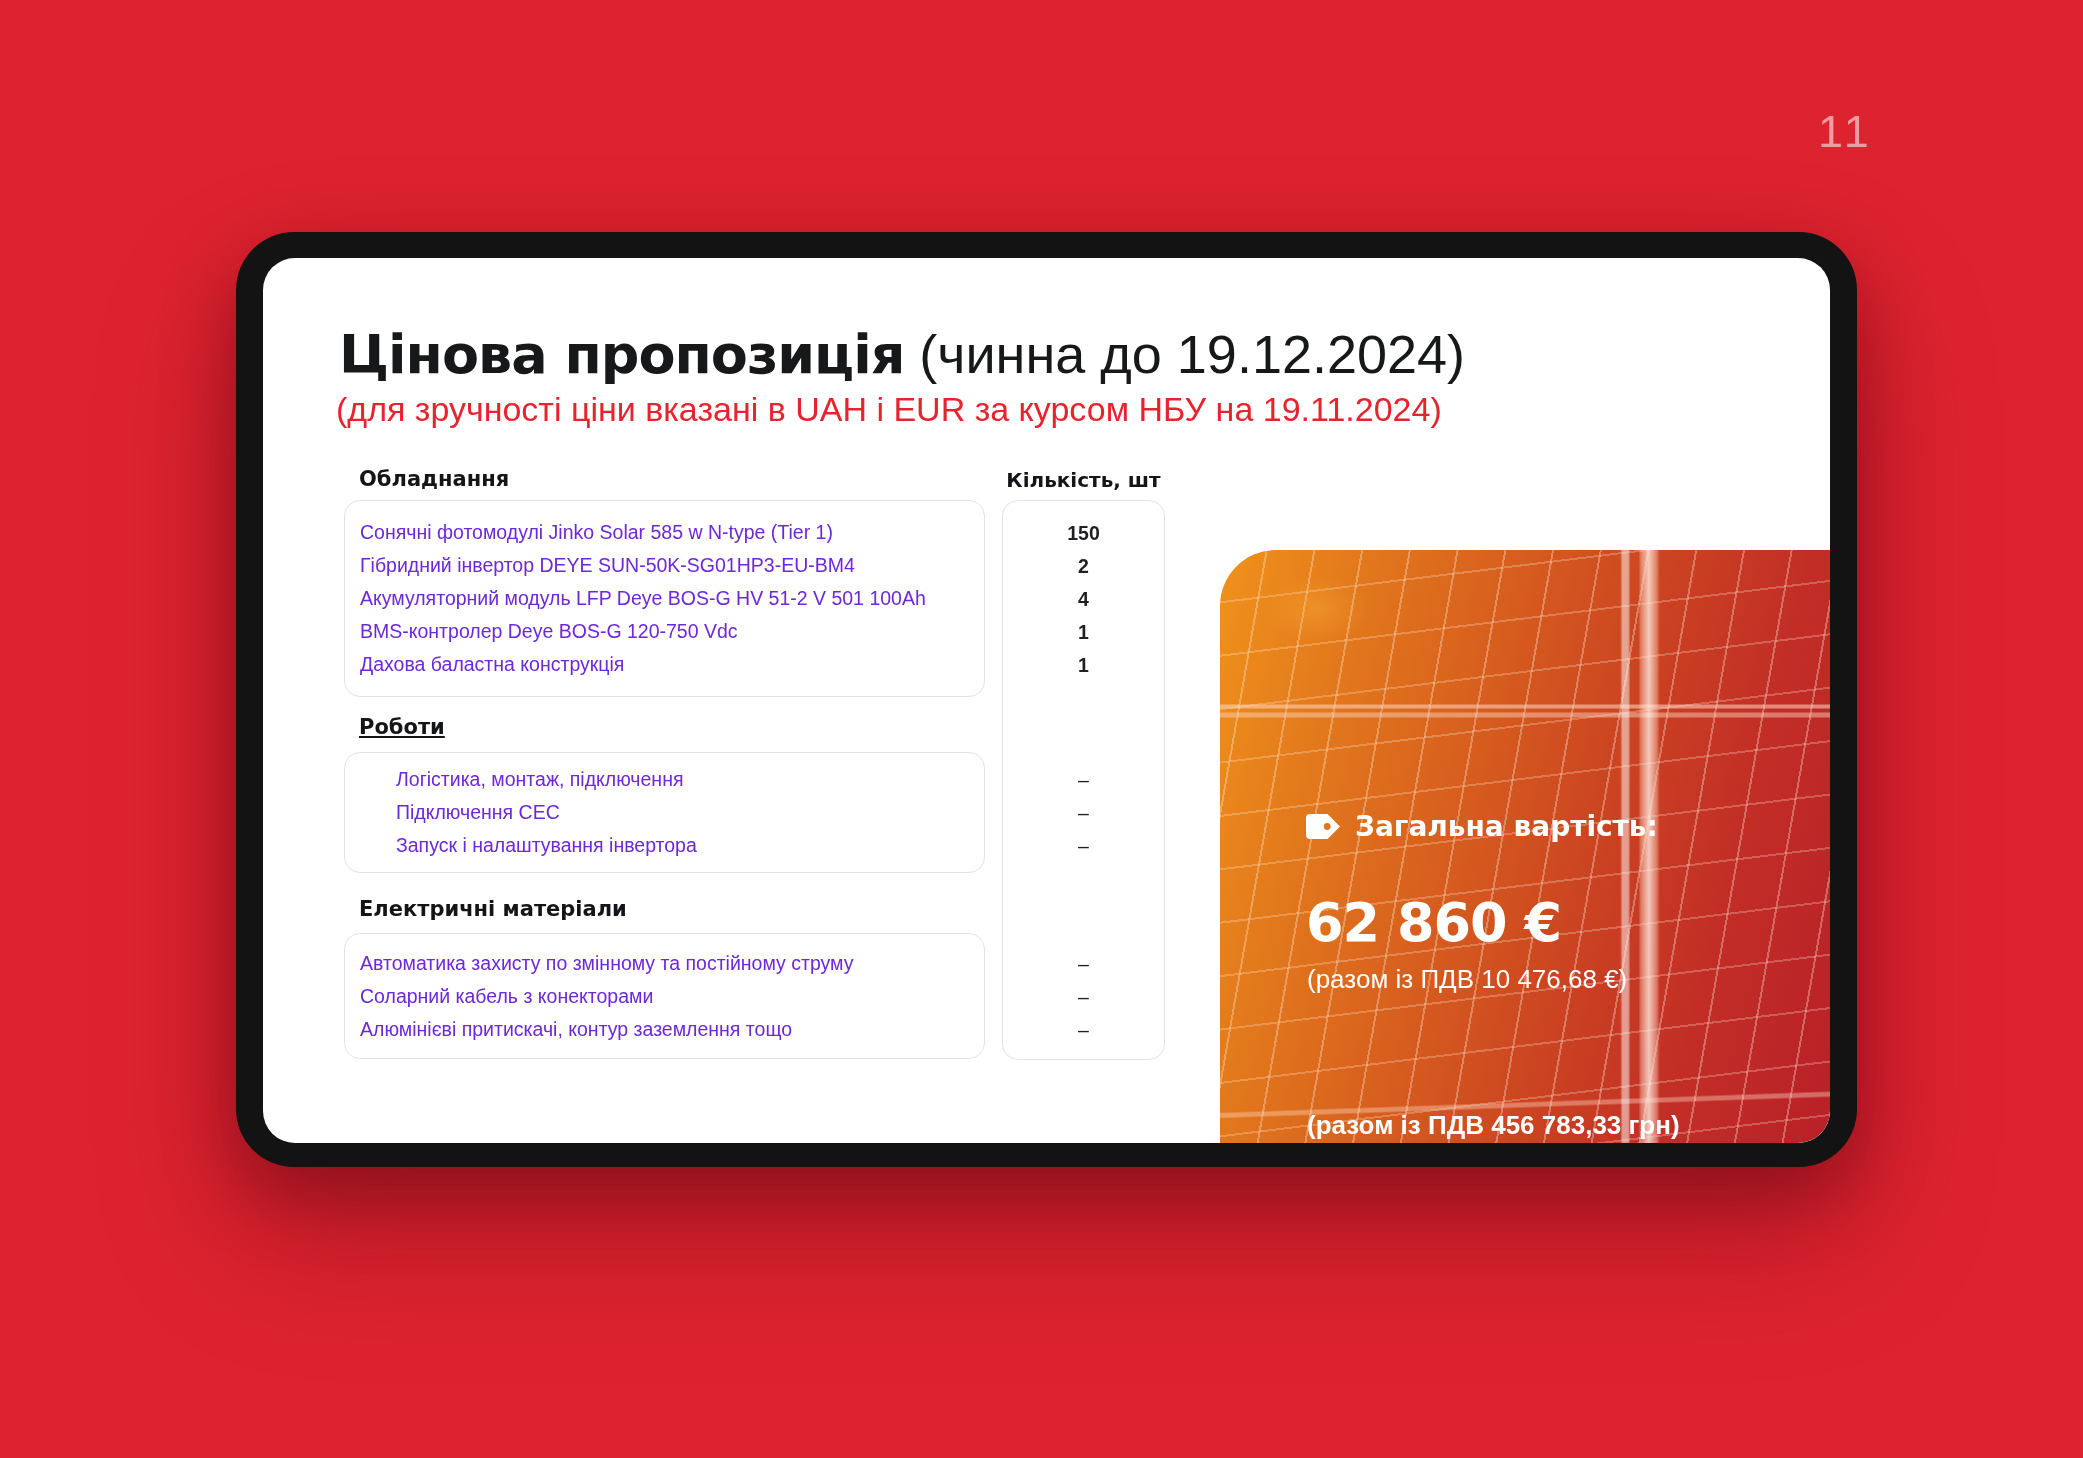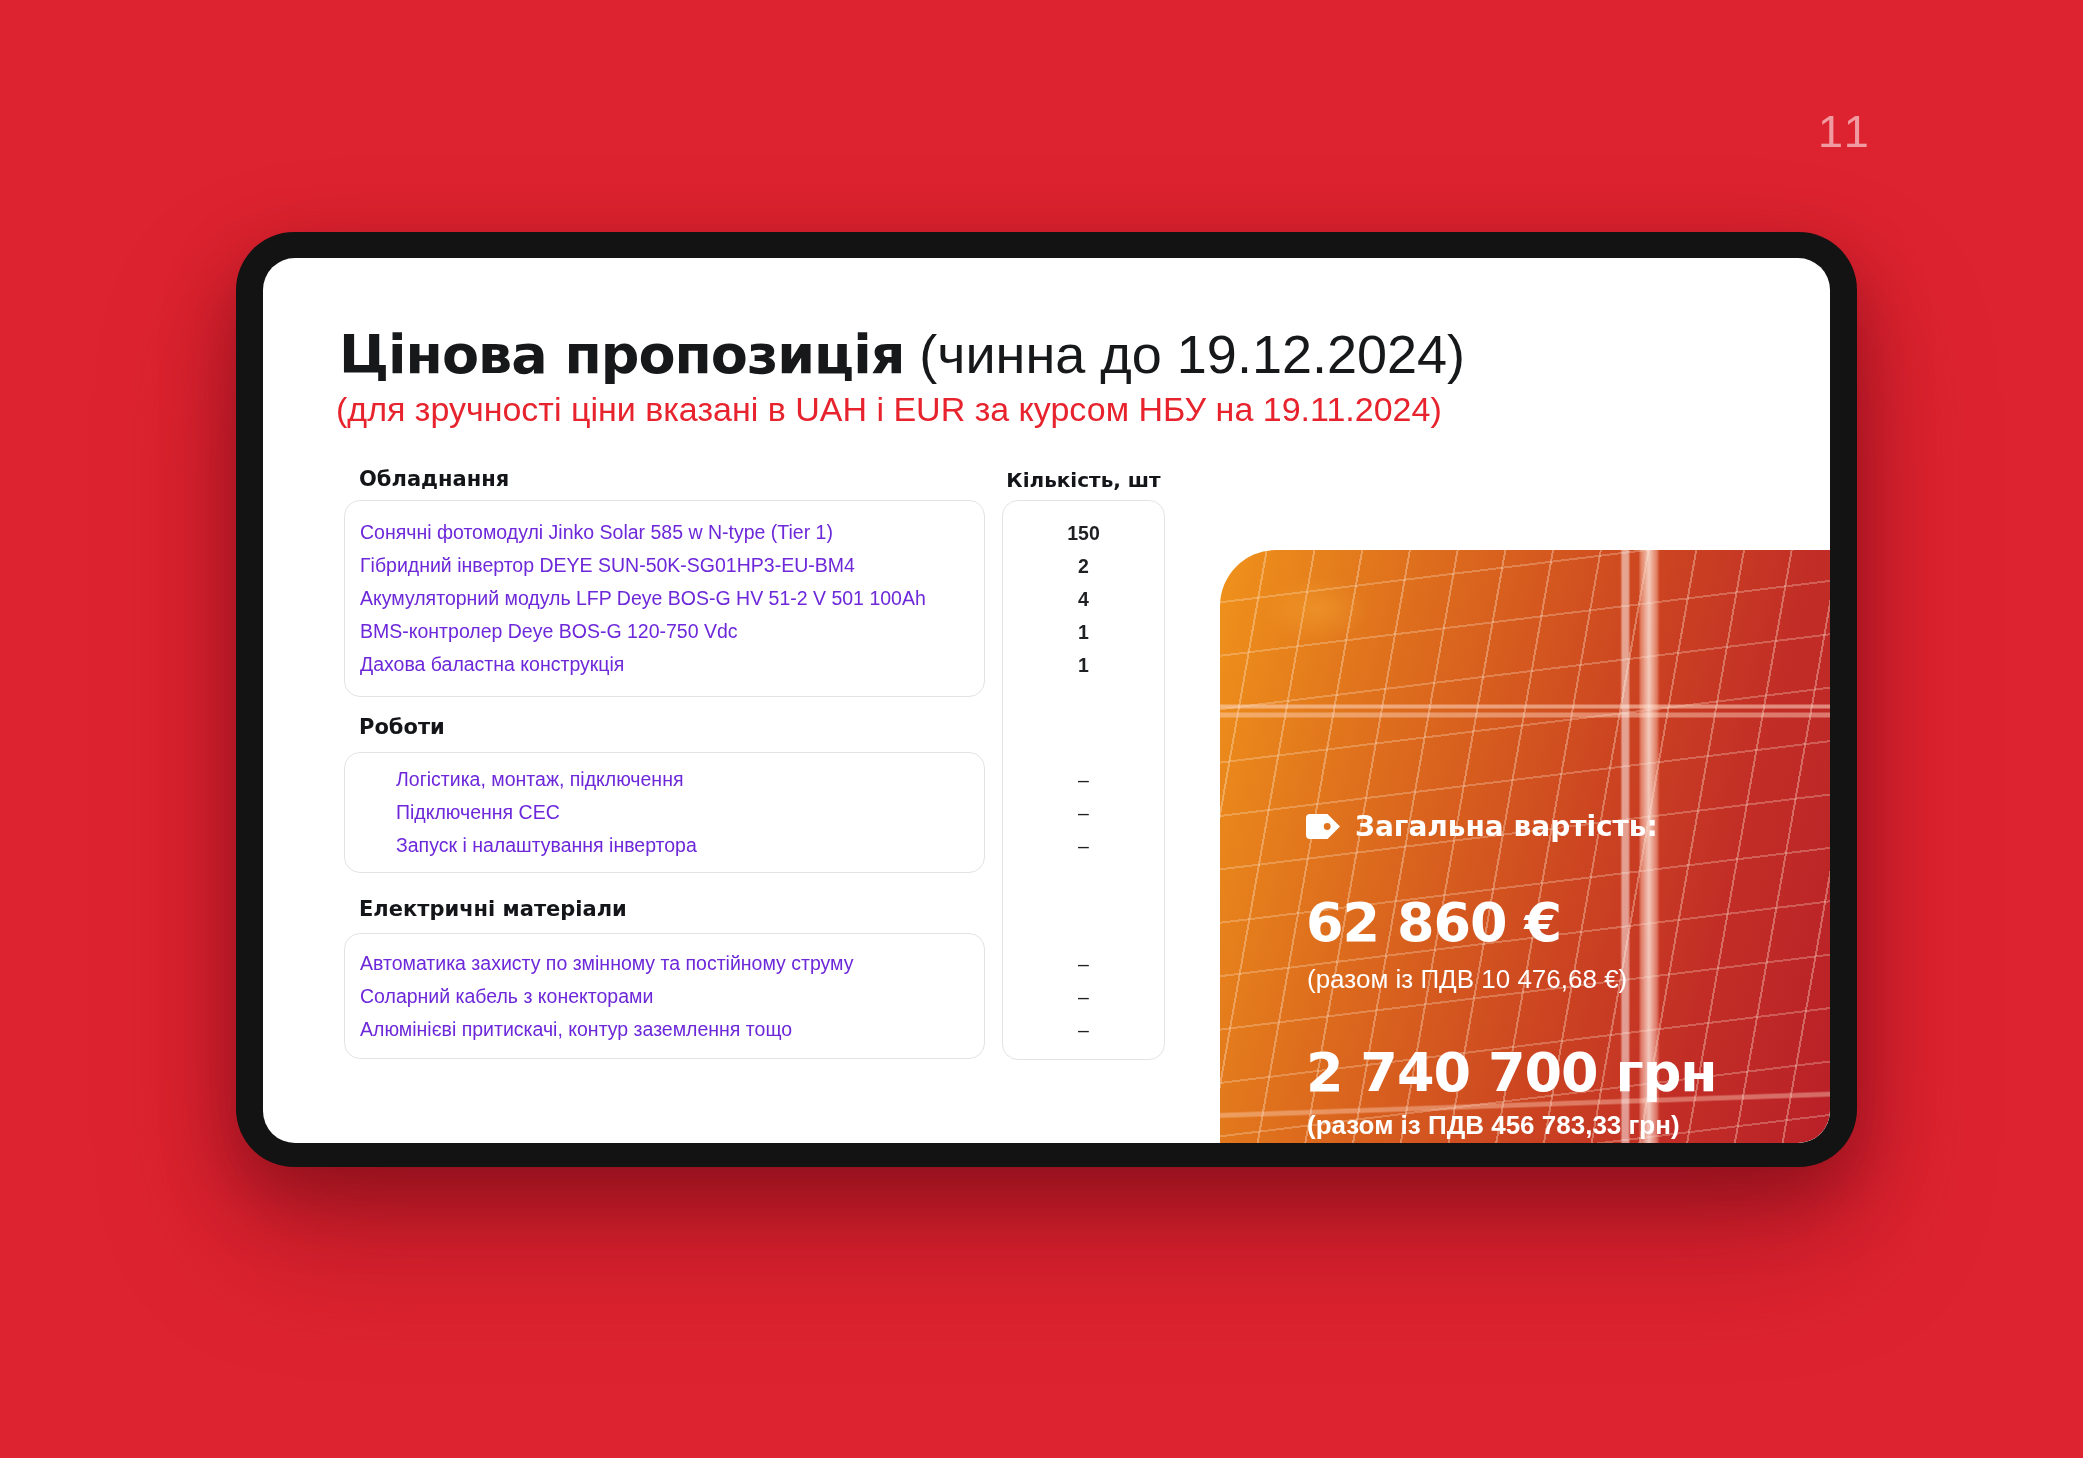--- a/index.html
+++ b/index.html
@@ -24,7 +24,7 @@
   
   .sec-label{position:absolute;left:96px;font-family:"DejaVu Sans",sans-serif;
              font-weight:700;font-size:21px;color:#141518;white-space:nowrap;}
-  .sec-label.l1{top:209px;} .sec-label.l2{top:457px;} .sec-label.l3{top:639px;}
+  .sec-label.l1{top:209px;} .sec-label.l2{top:457px;text-decoration:underline;} .sec-label.l3{top:639px;}
   
   .ibox{position:absolute;left:81px;width:641px;border:1.5px solid #E3E3E6;
         border-radius:16px;box-sizing:border-box;display:flex;flex-direction:column;

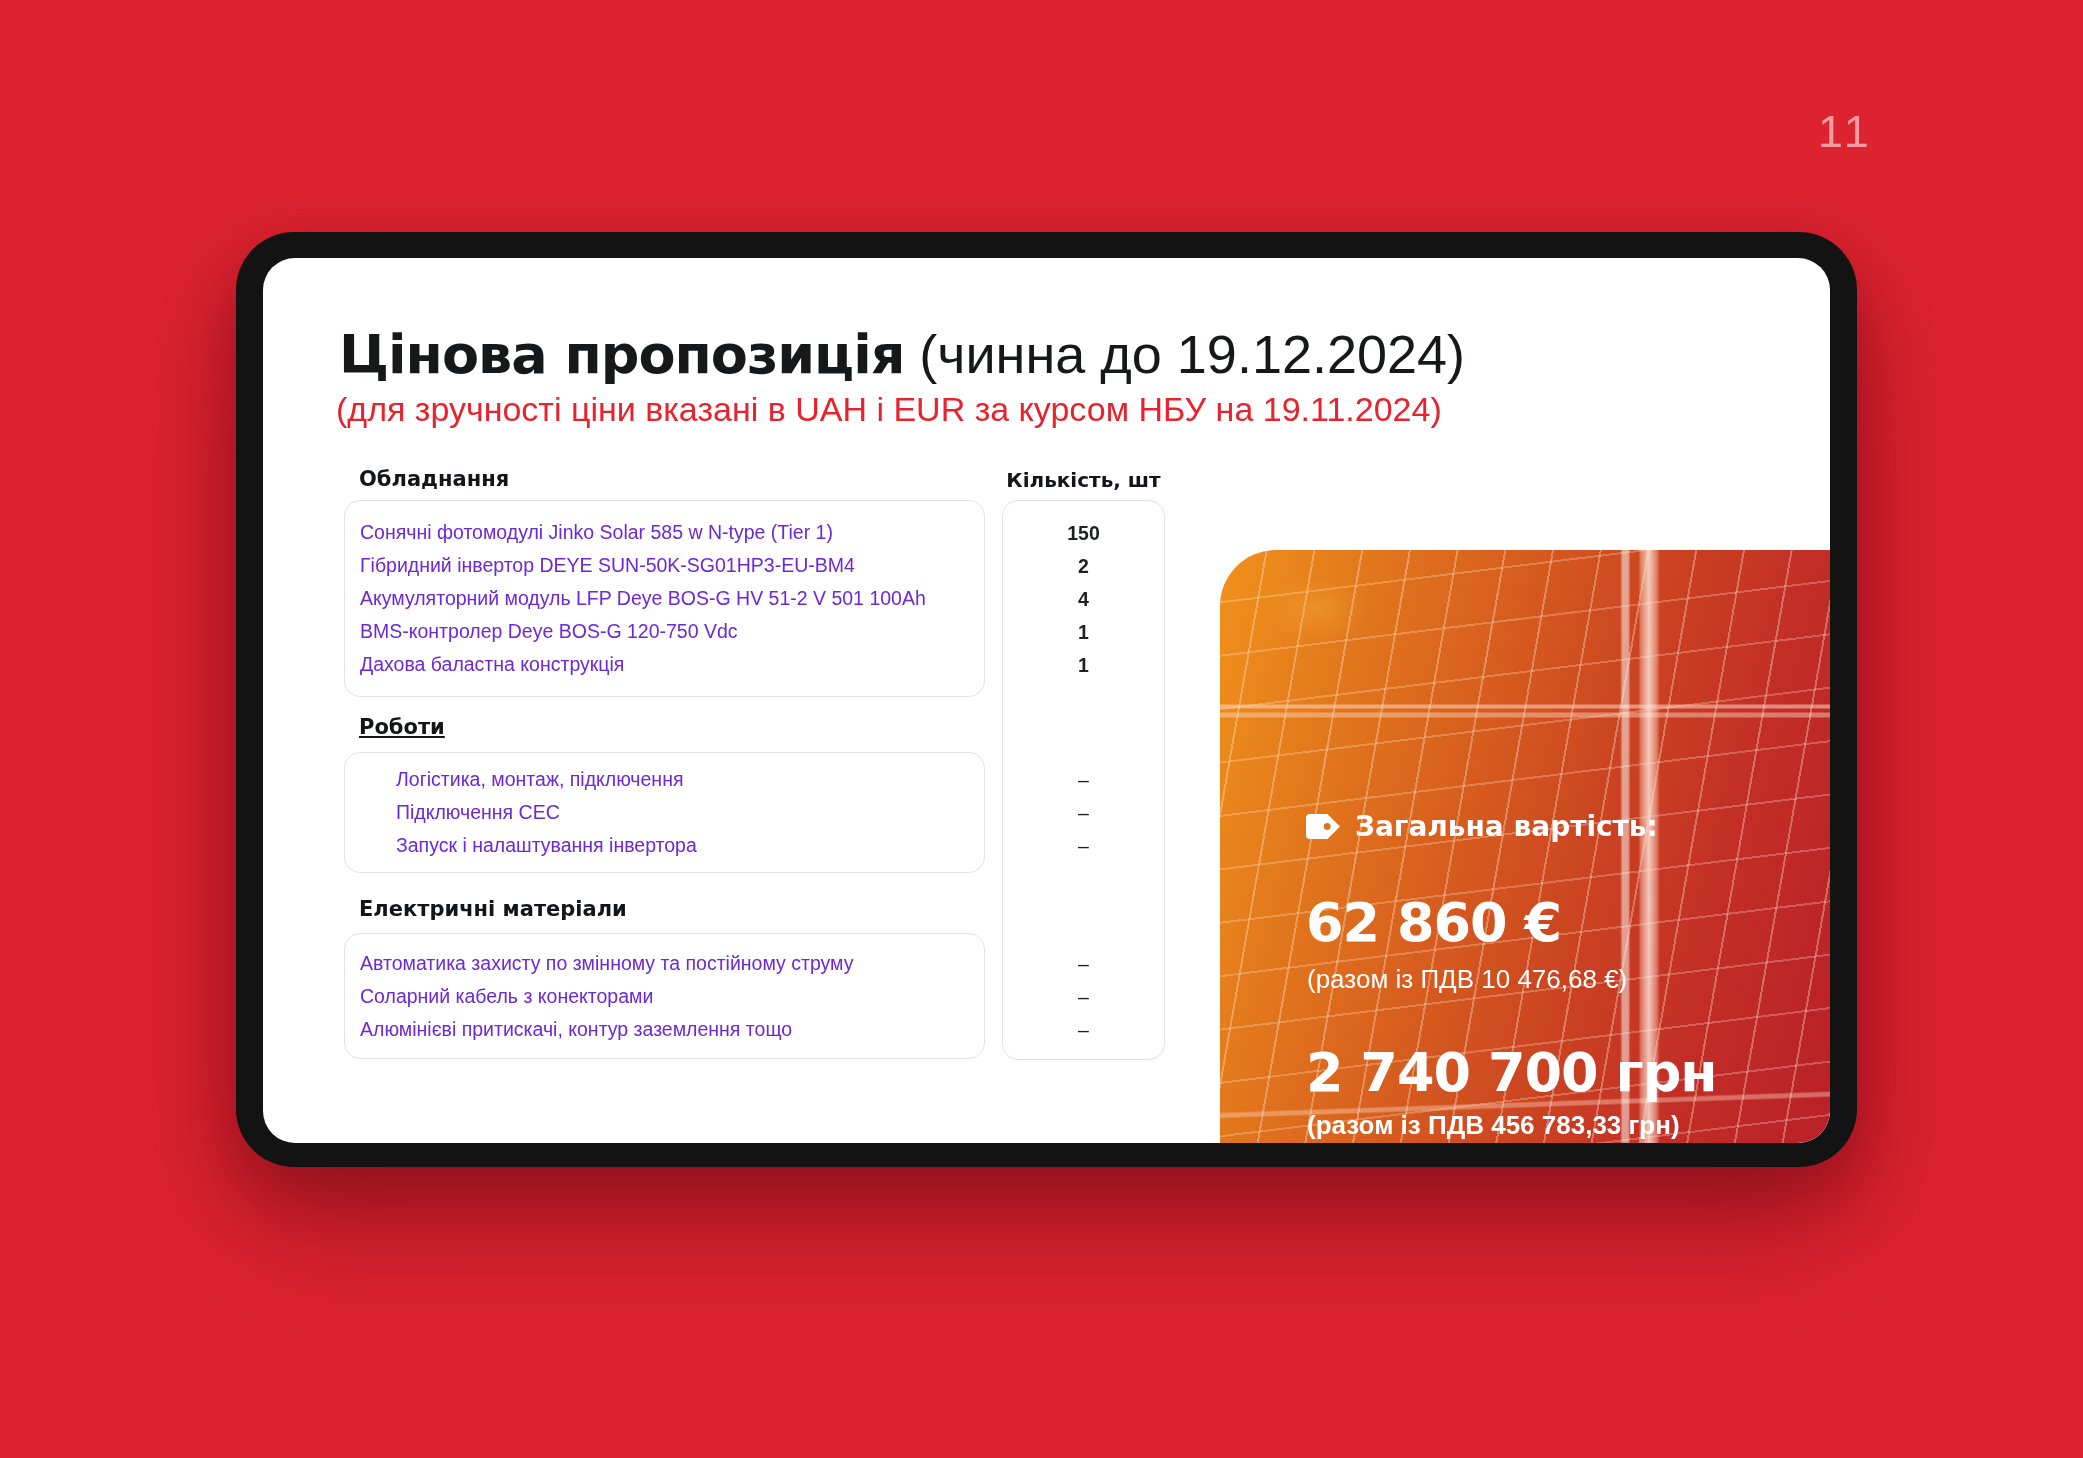--- a/index.html
+++ b/index.html
@@ -151,7 +151,6 @@
         </div>
         <div class="big-num eur">62 860 €</div>
         <div class="vat v1">(разом із ПДВ 10 476,68 €)</div>
-        <div class="big-num uah">2 740 700 грн</div>
         <div class="vat v2">(разом із ПДВ 456 783,33 грн)</div>
       </div>
 

